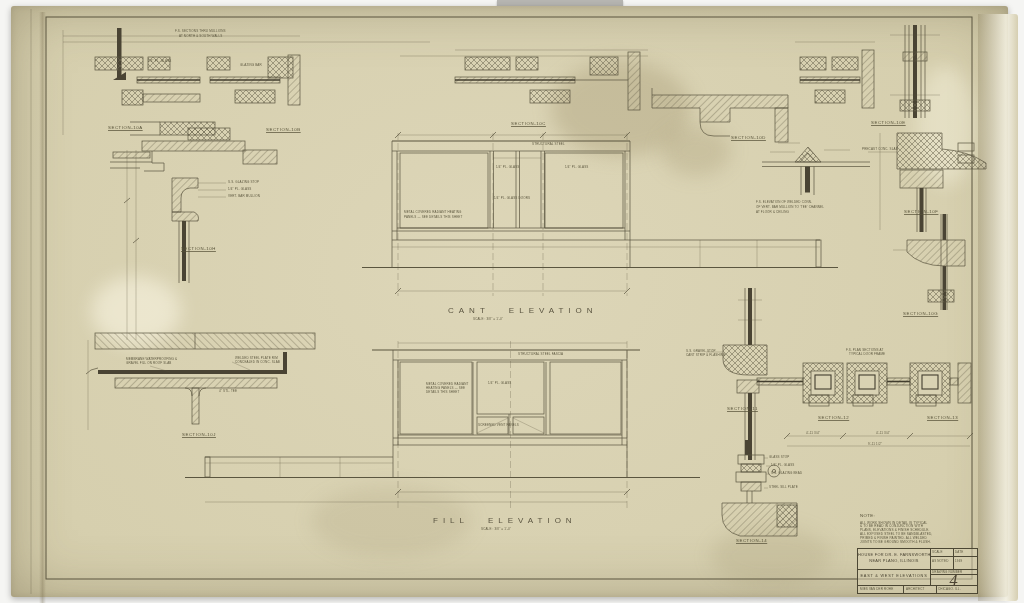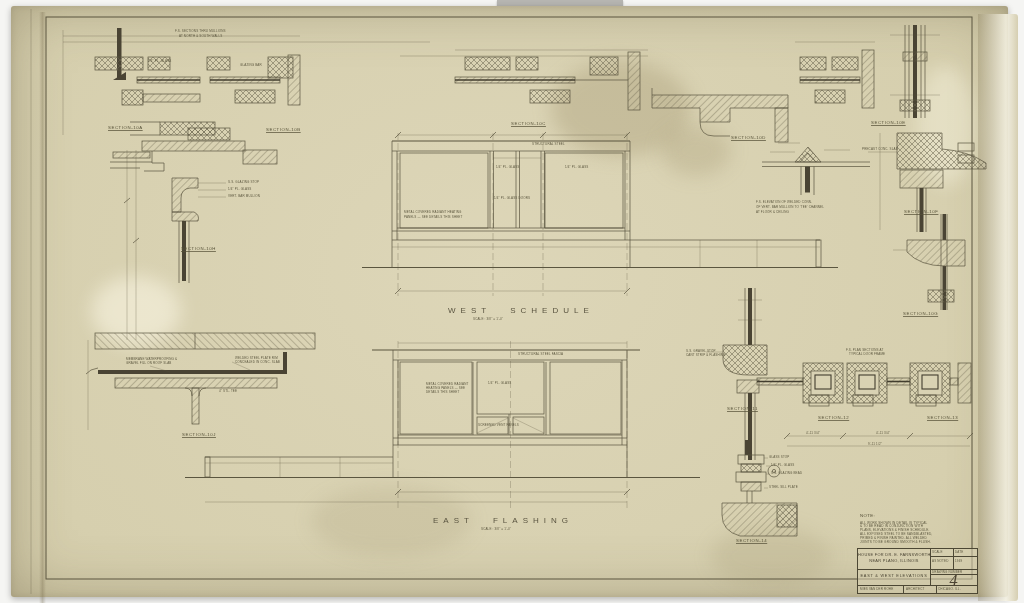--- a/index.html
+++ b/index.html
@@ -367,7 +367,7 @@
   <span class="lbl" style="left:927px;top:415px">SECTION-13</span>
   <span class="lbl" style="left:736px;top:538px">SECTION-14</span>
 
-  <span class="ttl" style="left:448px;top:306px">WEST SCHEDULE</span>
+  <span class="ttl" style="left:448px;top:306px">CANT ELEVATION</span>
   <span class="mi" style="left:473px;top:317px">SCALE : 3/8" = 1'-0"</span>
   <span class="ttl" style="left:433px;top:516px">EAST FLASHING</span>
   <span class="mi" style="left:481px;top:527px">SCALE : 3/8" = 1'-0"</span>

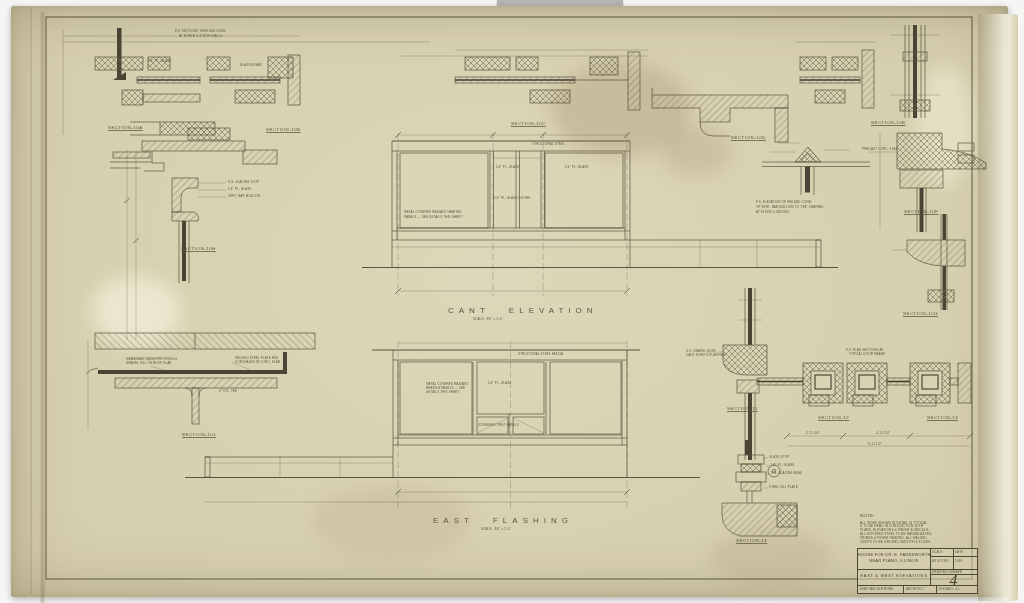--- a/index.html
+++ b/index.html
@@ -369,7 +369,7 @@
 
   <span class="ttl" style="left:448px;top:306px">CANT ELEVATION</span>
   <span class="mi" style="left:473px;top:317px">SCALE : 3/8" = 1'-0"</span>
-  <span class="ttl" style="left:433px;top:516px">EAST FLASHING</span>
+  <span class="ttl" style="left:433px;top:516px">FILL ELEVATION</span>
   <span class="mi" style="left:481px;top:527px">SCALE : 3/8" = 1'-0"</span>
 
   <span class="mi" style="left:175px;top:29px">F.S. SECTIONS THRU MULLIONS</span>

